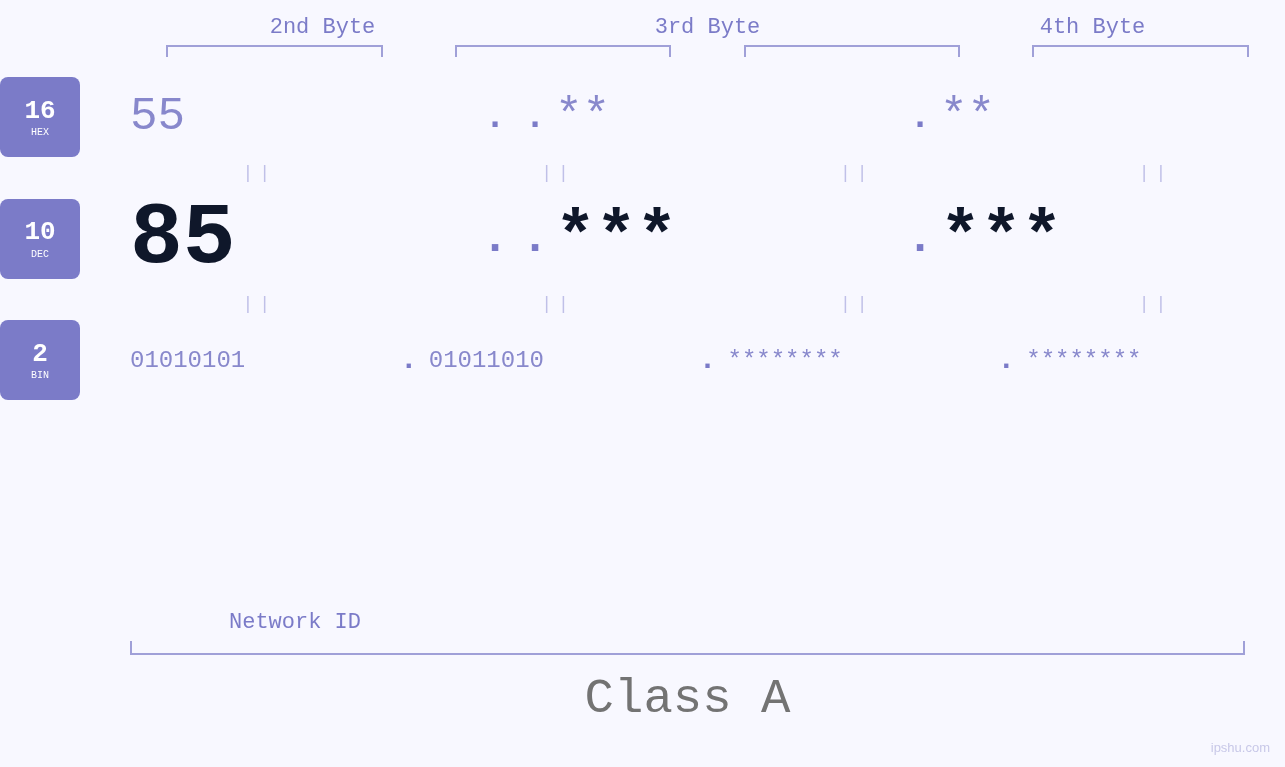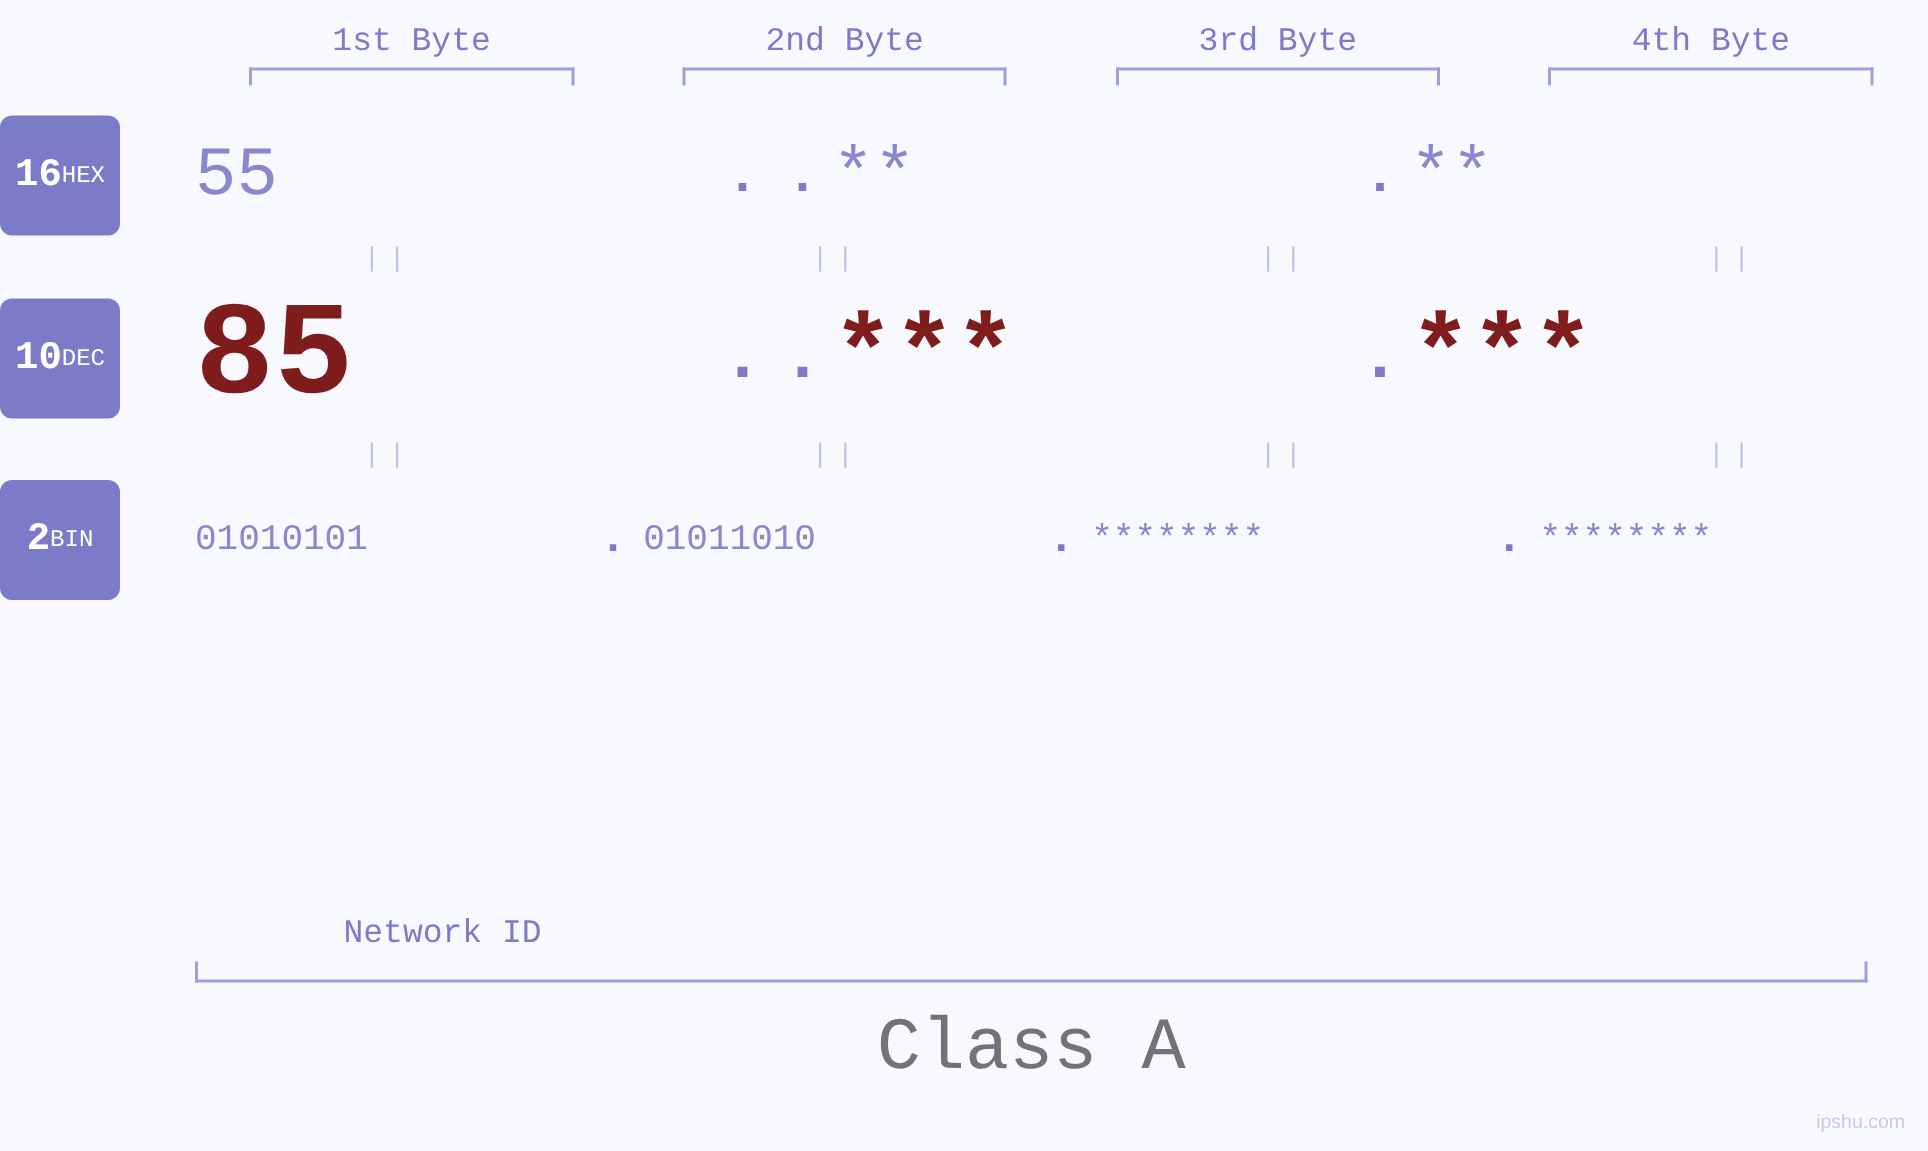--- a/index.html
+++ b/index.html
@@ -233,7 +233,6 @@
   <div class="header-row">
     <div class="header-spacer"></div>
     <div class="header-cells">
-      <div class="header-cell">1st Byte</div>
       <div class="header-cell">2nd Byte</div>
       <div class="header-cell">3rd Byte</div>
       <div class="header-cell">4th Byte</div>

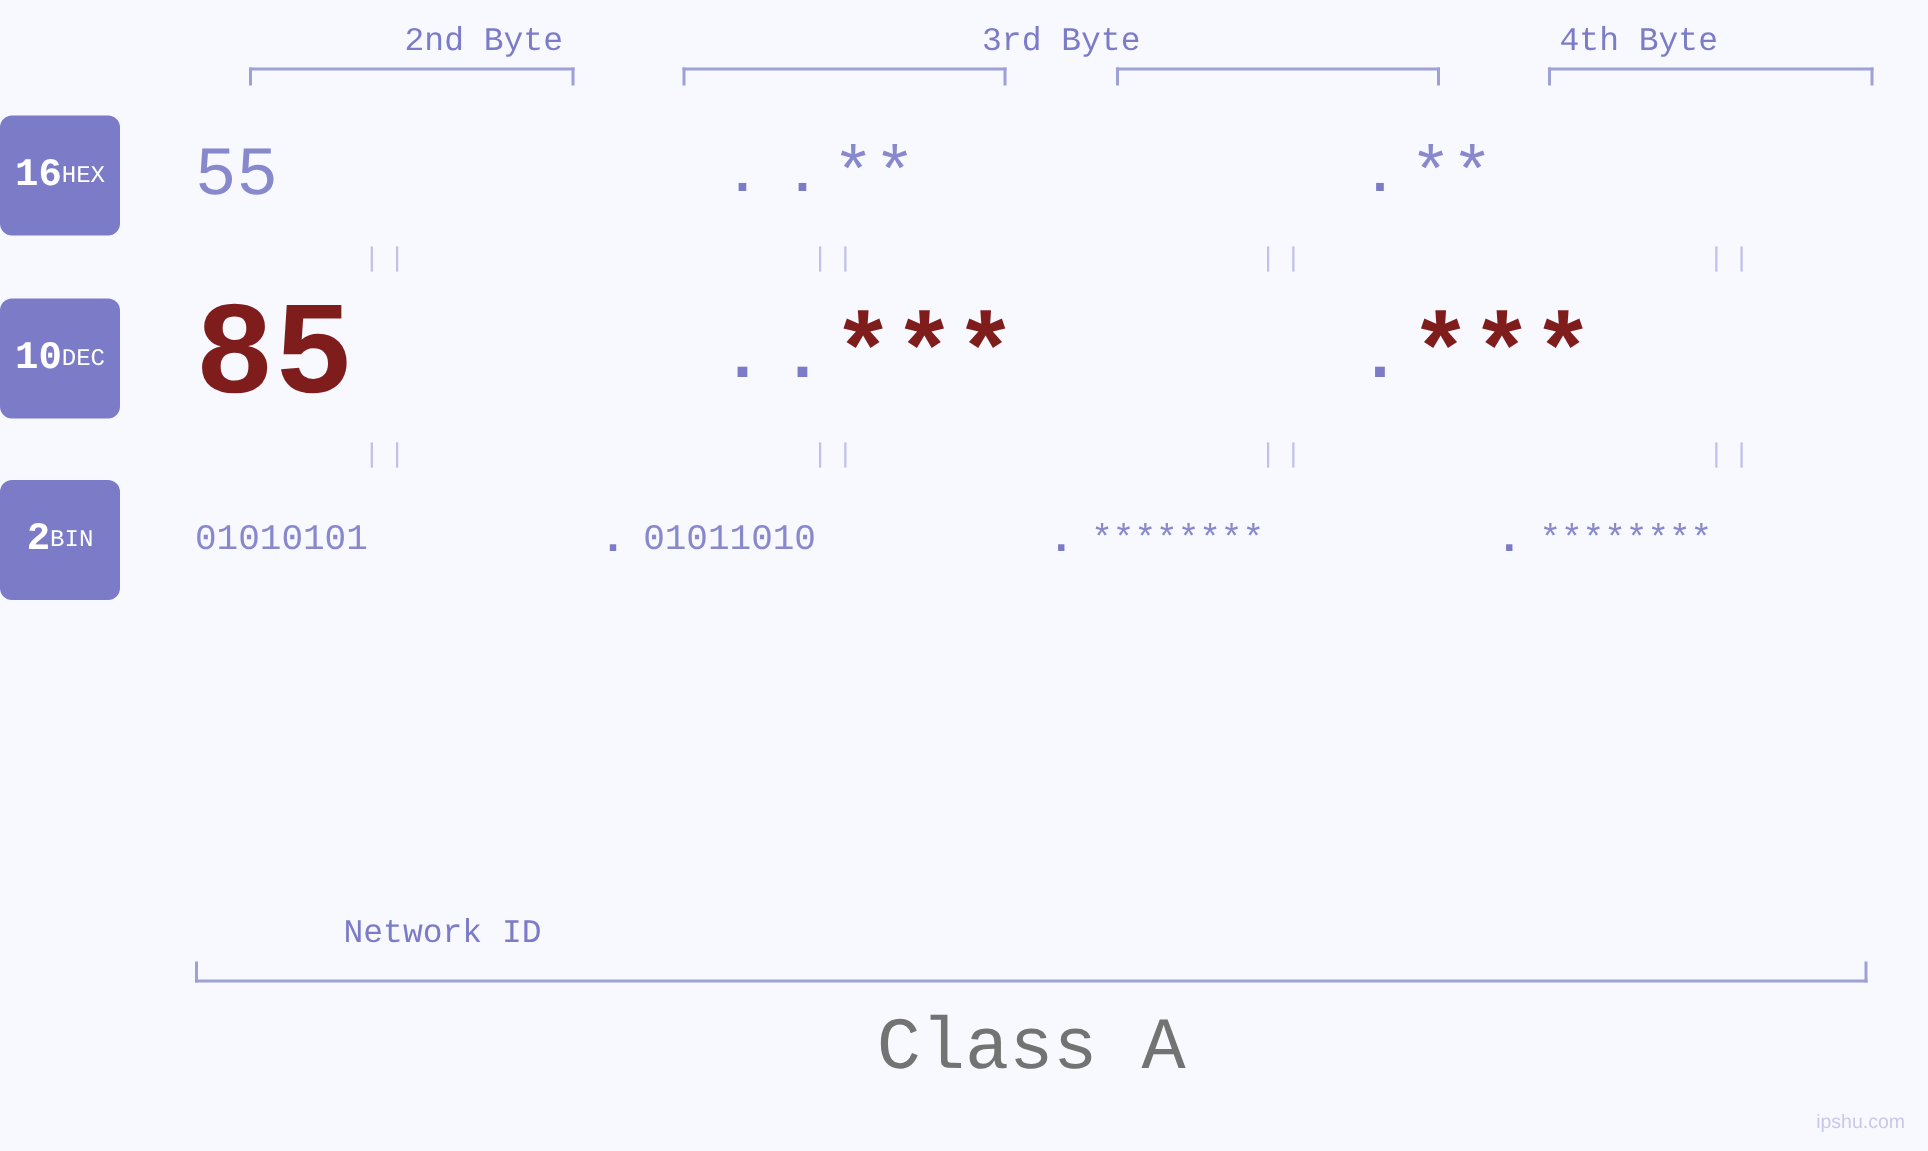--- a/index.html
+++ b/index.html
@@ -23,7 +23,7 @@
       background-color: #7b7bc8;
       border-radius: 8px;
       display: flex;
-      flex-direction: row;
+      flex-direction: column;
       align-items: center;
       justify-content: center;
       color: white;

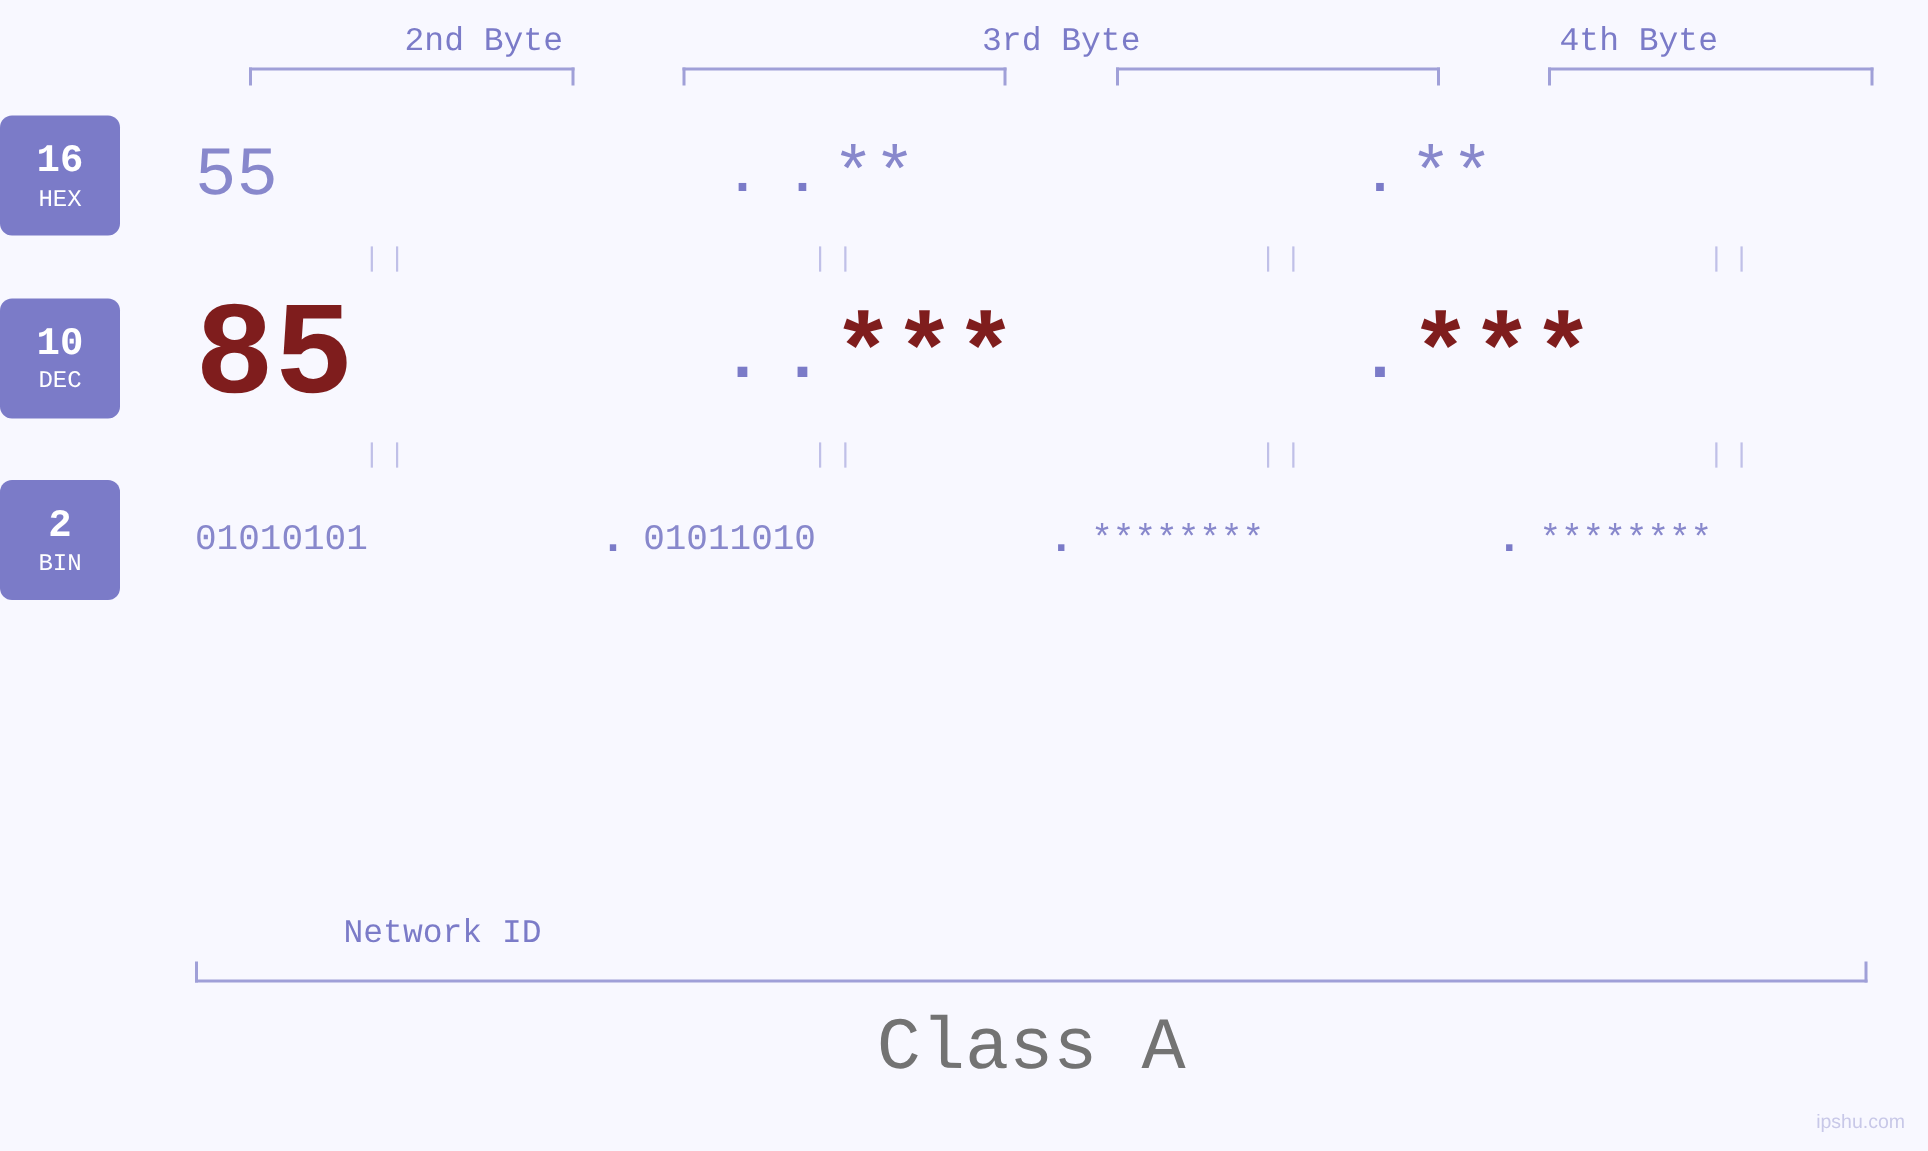--- a/index.html
+++ b/index.html
@@ -38,7 +38,7 @@
     }
 
     .badge-label {
-      font-size: 16px;
+      font-size: 10px;
       font-weight: normal;
     }
 

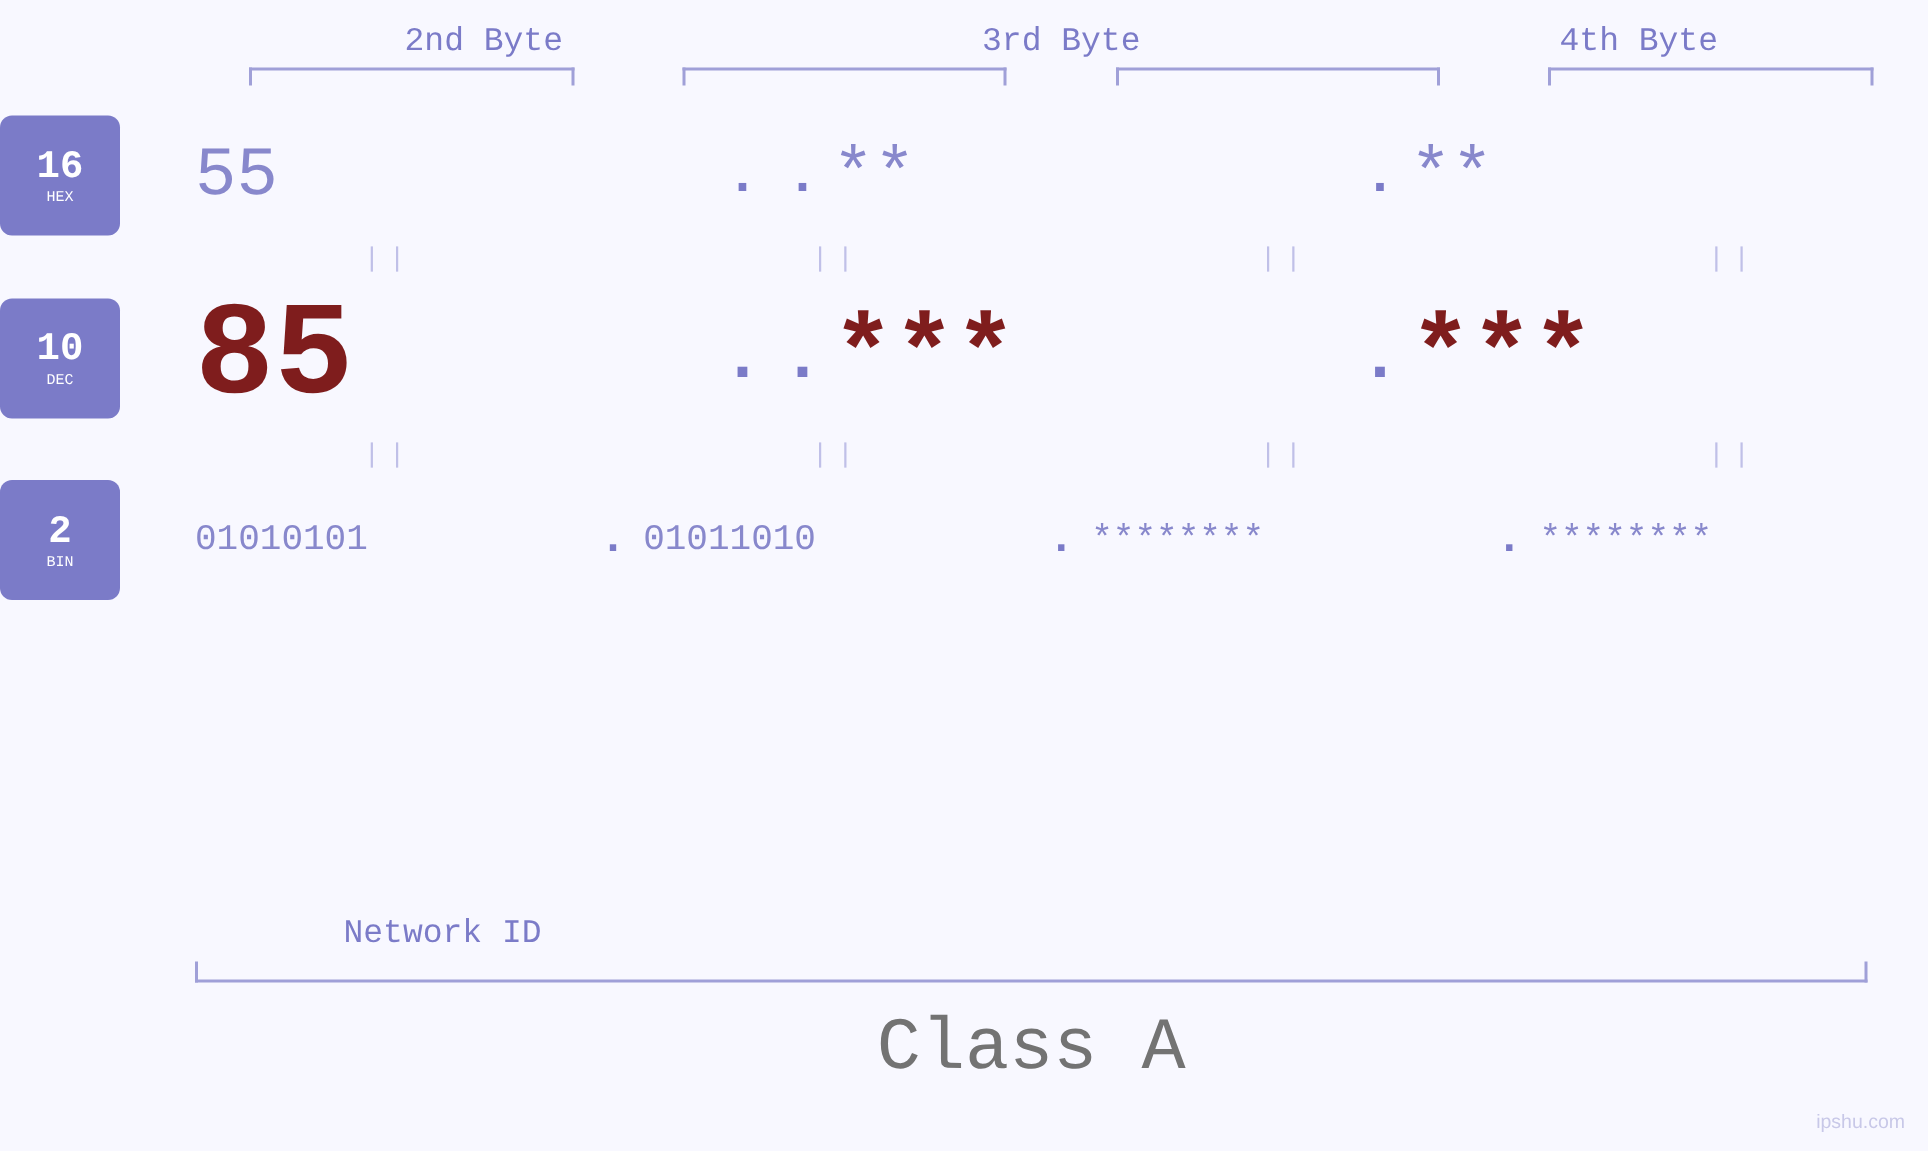--- a/index.html
+++ b/index.html
@@ -87,7 +87,7 @@
 
     
     .v-hex { font-size: 46px; color: #8888cc; }
-    .v-dec { font-size: 88px; font-weight: bold; color: #7f1d1d; }
+    .v-dec { font-size: 88px; font-weight: bold; color: #0f172a; }
     .v-bin { font-size: 24px; color: #8888cc; }
     .v-dot-hex { font-size: 36px; }
     .v-dot-dec { font-size: 46px; }

